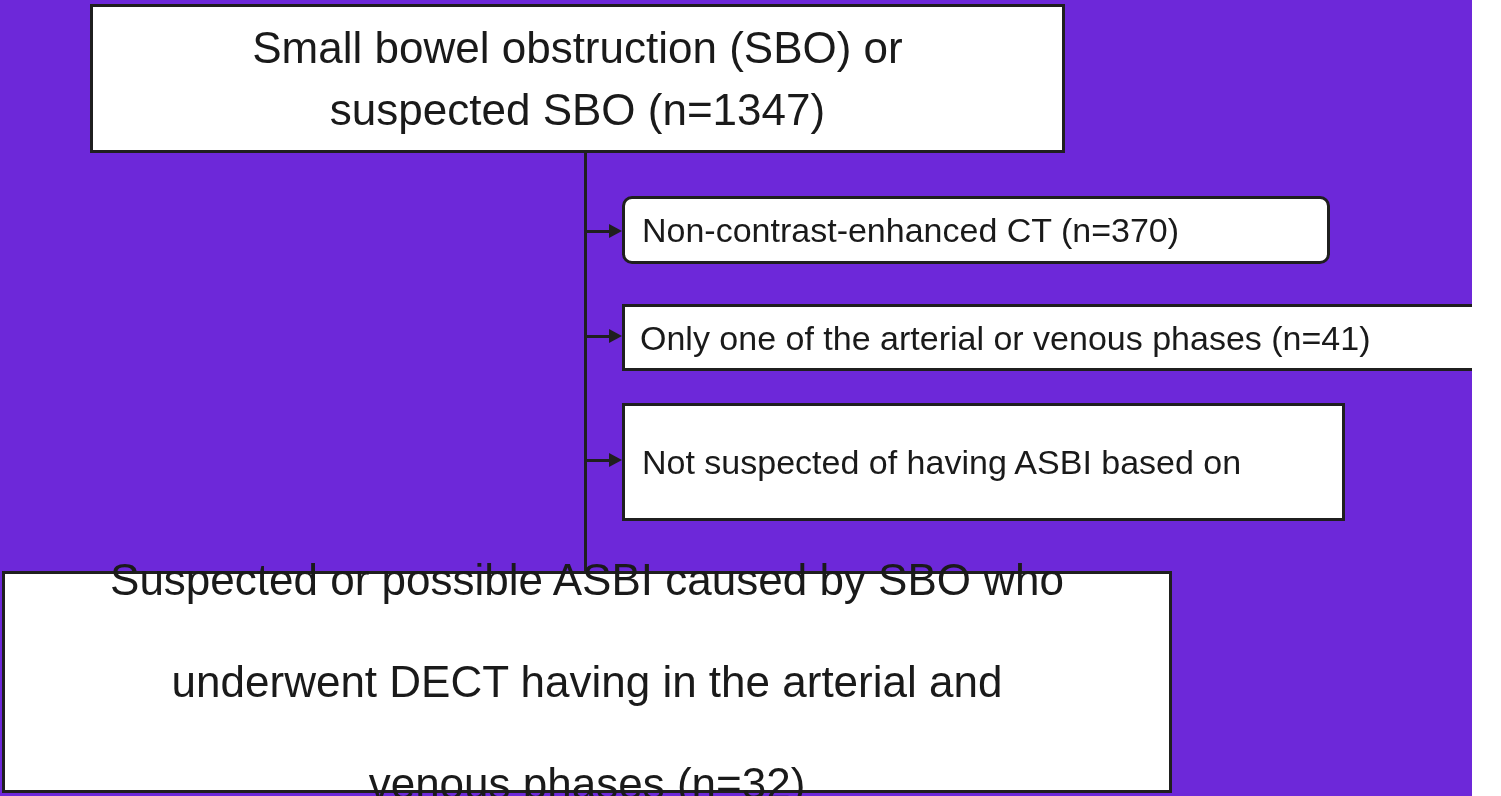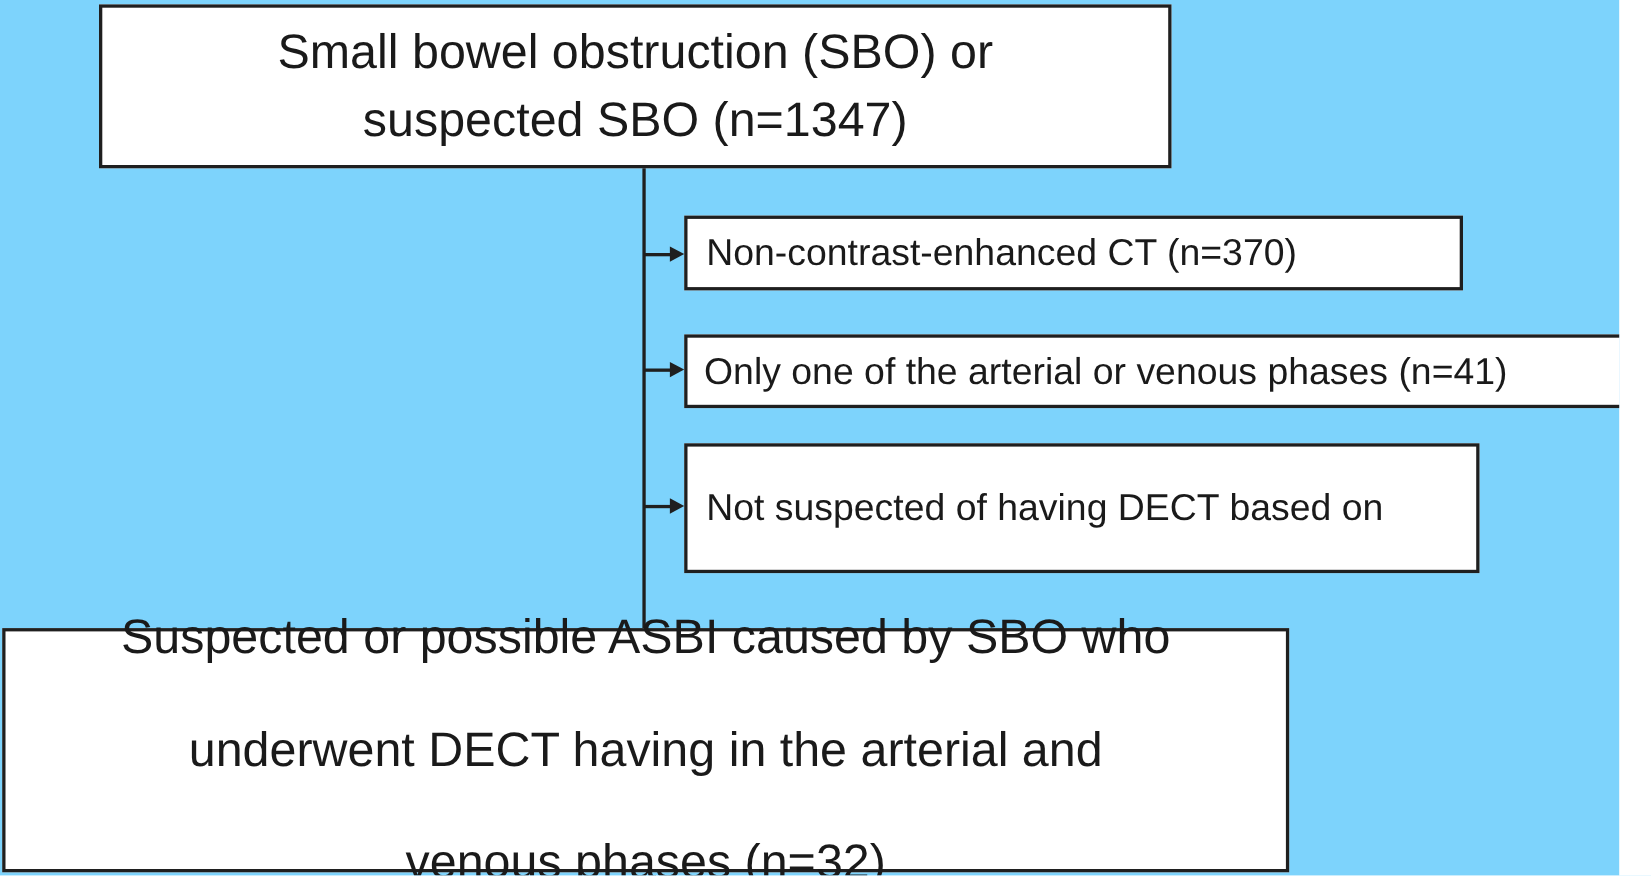--- a/index.html
+++ b/index.html
@@ -7,7 +7,7 @@
     position: relative;
     width: 1472px;
     height: 796px;
-    background: #7dd3fc;
+    background: #6d28d9;
     font-family: "Liberation Sans", sans-serif;
     color: #1a1a1a;
     overflow: hidden;

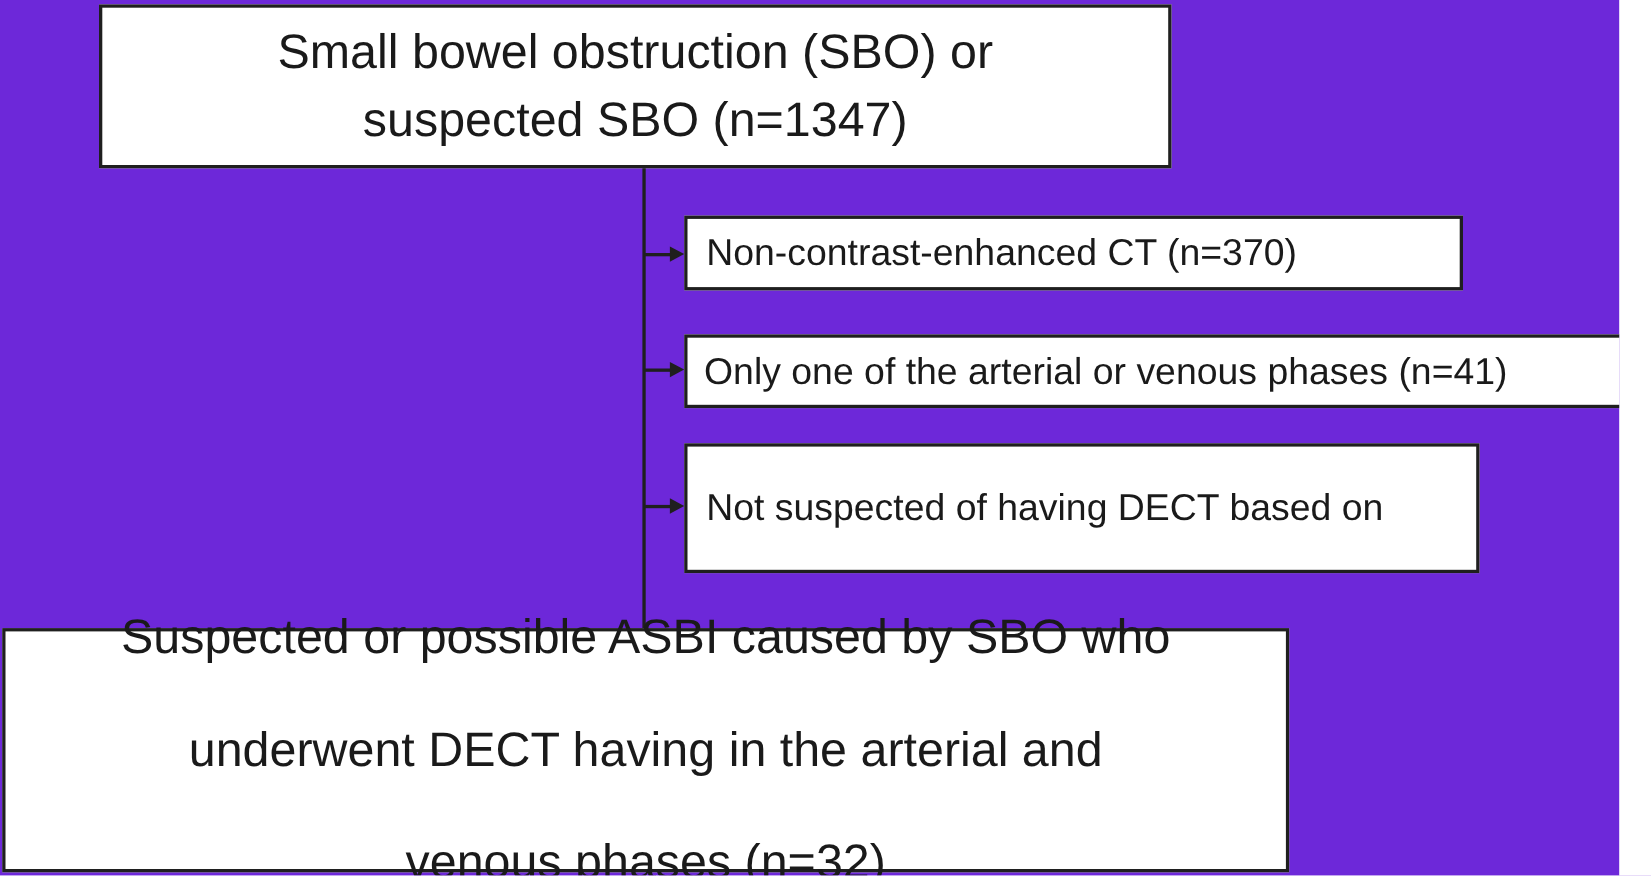--- a/index.html
+++ b/index.html
@@ -28,7 +28,7 @@
   .line { display: block; white-space: nowrap; }
 
   #top-box    { left: 90px;  top: 4px;   width: 975px;  height: 149px; }
-  #side-box-1 { left: 622px; top: 196px; width: 708px;  height: 68px;  padding-left: 17px; }
+  #side-box-1 { left: 622px; top: 196px; width: 708px;  height: 68px;  padding-left: 17px; border-radius: 10px; }
   #side-box-2 { left: 622px; top: 304px; width: 874px;  height: 67px;  padding-left: 15px; }
   #side-box-3 { left: 622px; top: 403px; width: 723px;  height: 118px; padding-left: 17px; }
   #bottom-box { left: 2px;   top: 571px; width: 1170px; height: 222px; gap: 40px; }

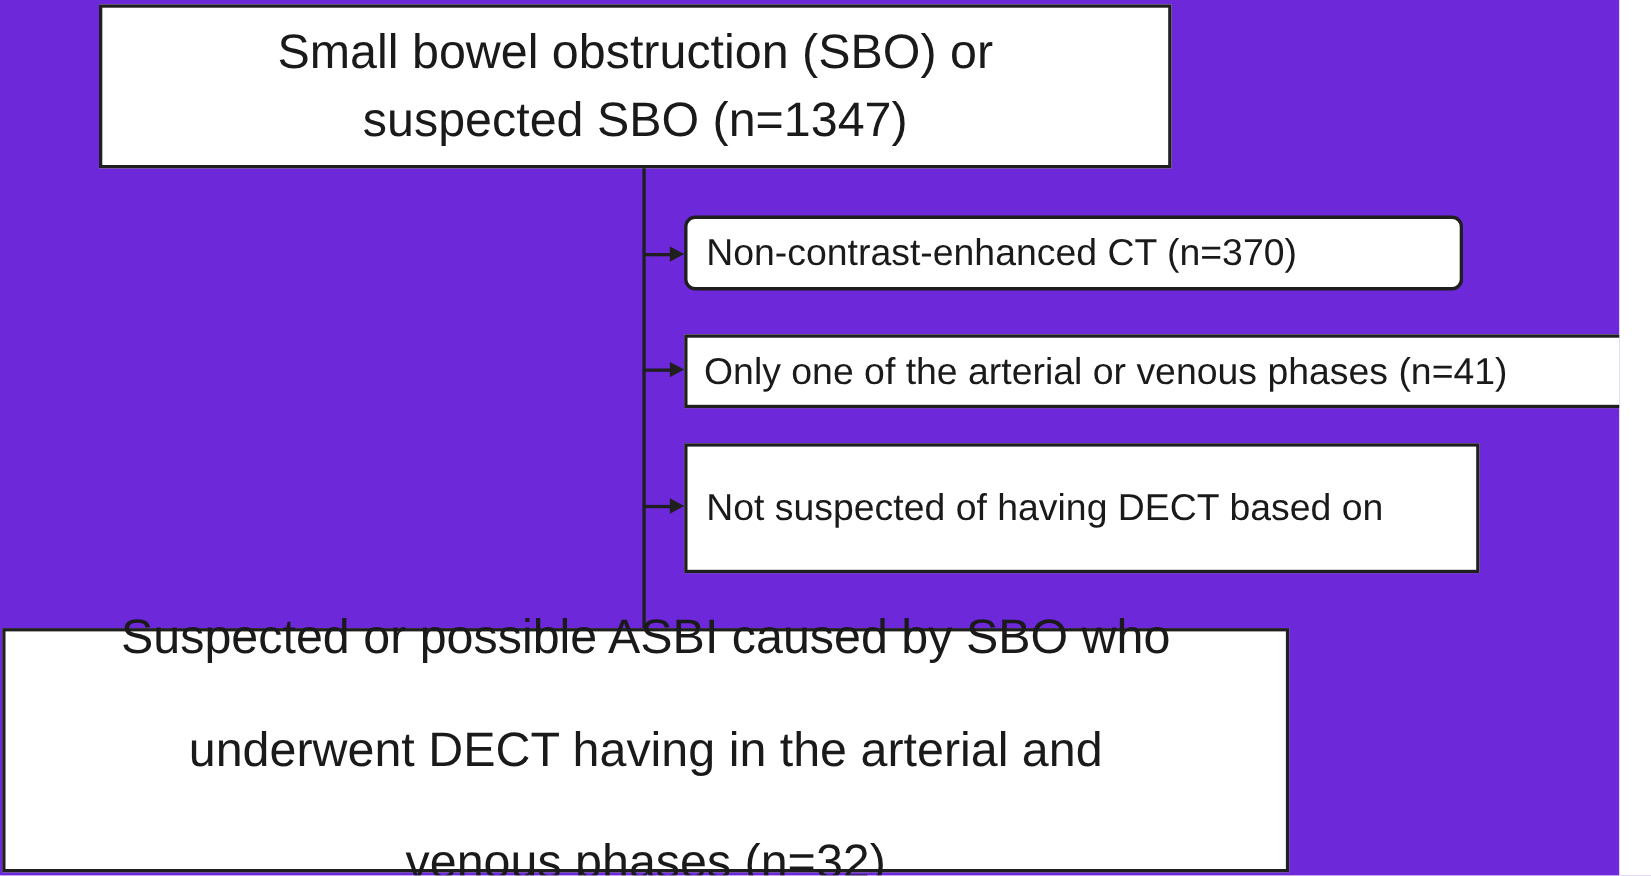--- a/index.html
+++ b/index.html
@@ -86,7 +86,7 @@
   <div class="branch" id="branch-3"></div>
   <div class="arrow-head" id="arrow-3"></div>
   <div class="box left mid" id="side-box-3">
-    <span class="line">Not suspected of having DECT based on</span>
+    <span class="line">Not suspected of having ASBI based on</span>
   </div>
 
   <div class="box center big" id="bottom-box">

